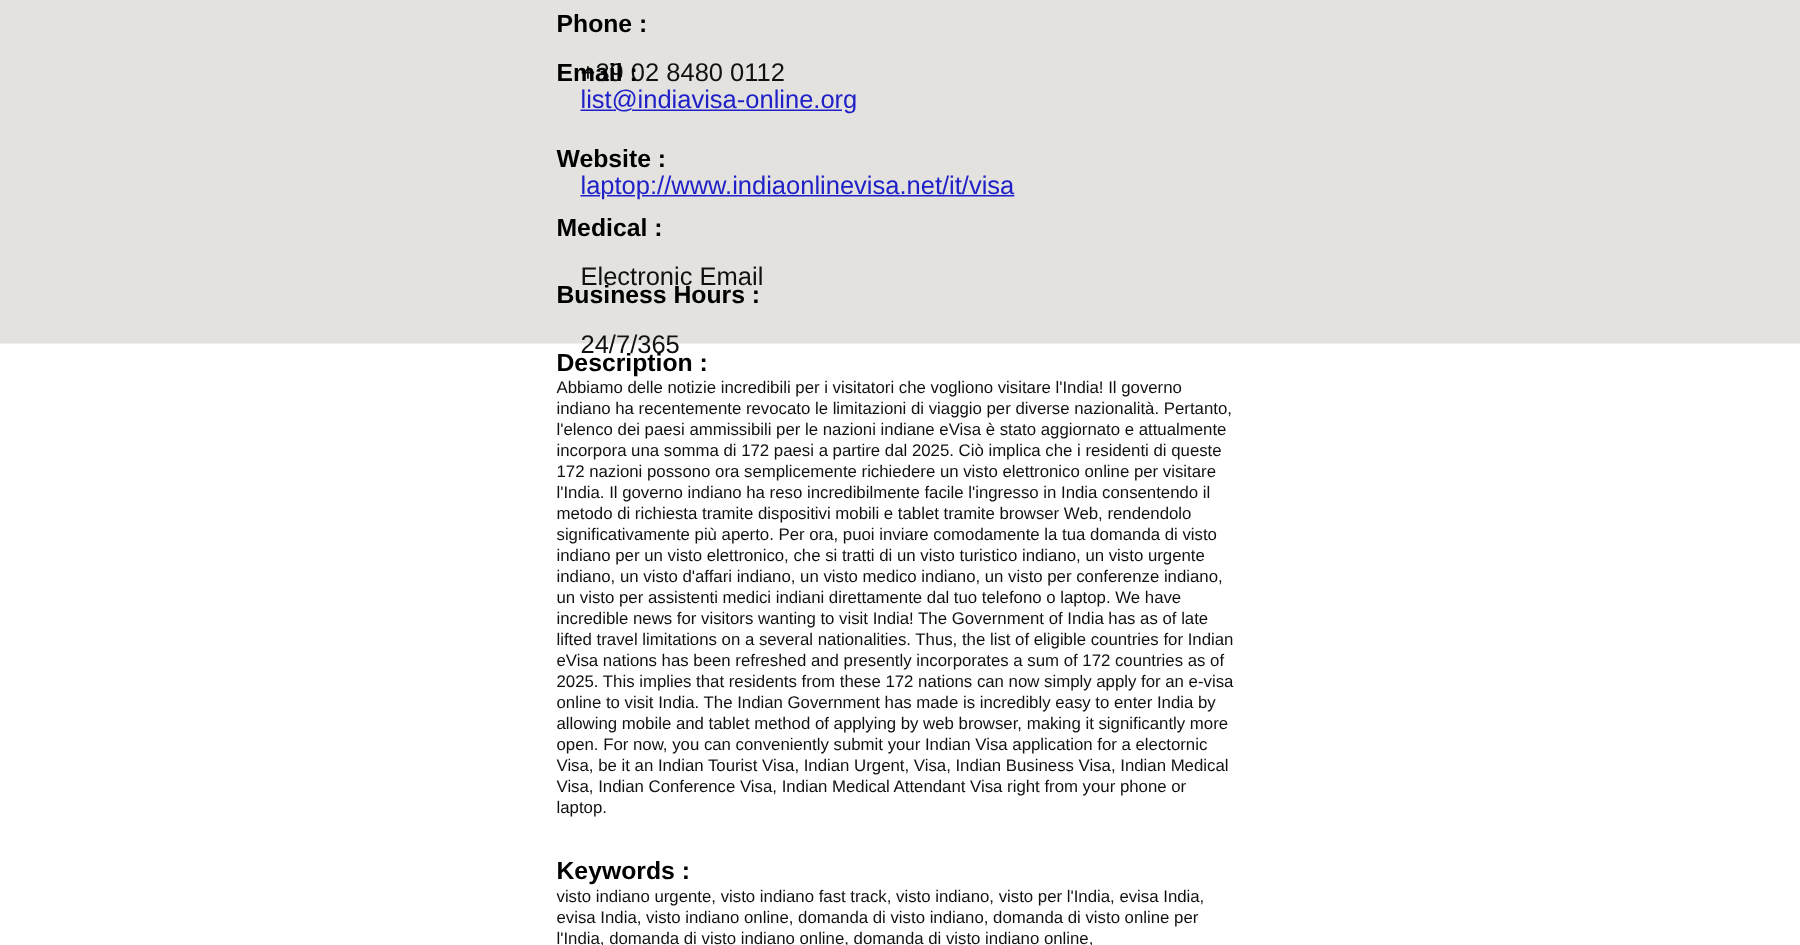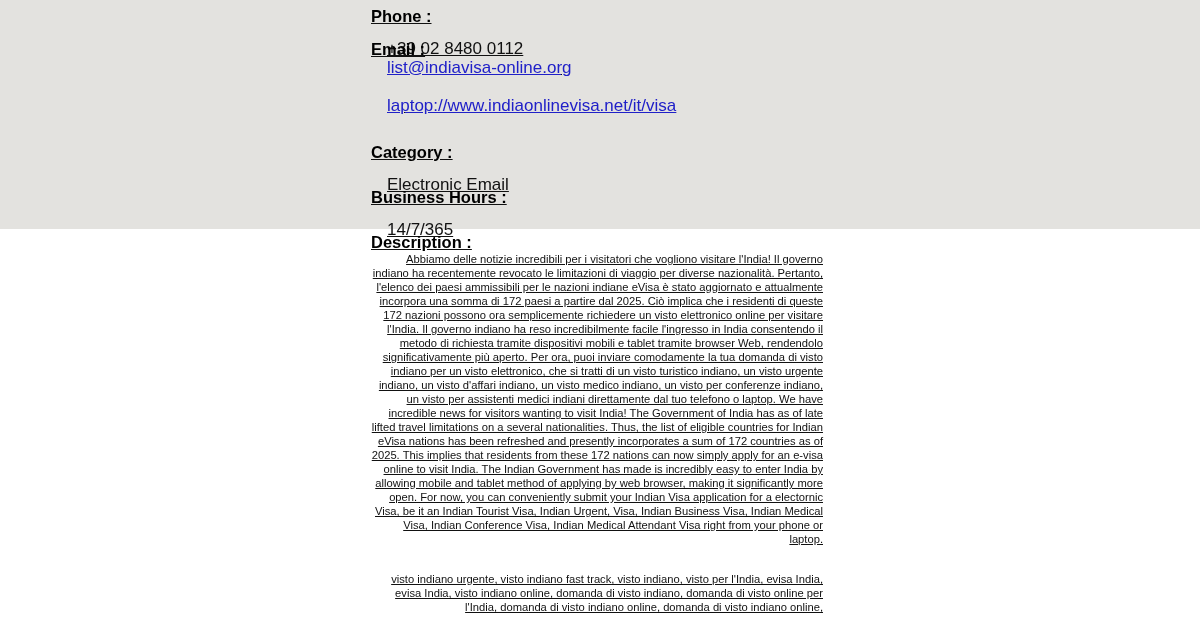--- a/index.html
+++ b/index.html
@@ -21,7 +21,7 @@
     top: 0;
     width: 452px;
   }
-  .field { margin: 0; text-decoration: underline; }
+  .field { margin: 0; }
   .field h3 {
     margin: 0;
     font-size: 16.5px;

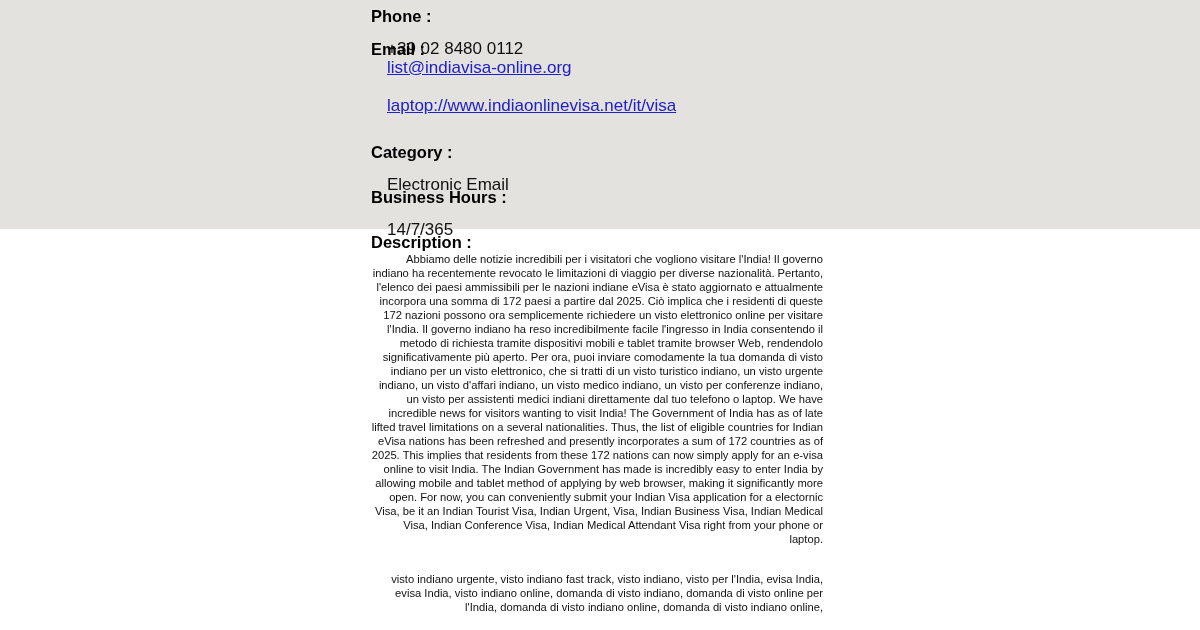--- a/index.html
+++ b/index.html
@@ -62,6 +62,7 @@
   </div>
 
   <div class="field f-website">
+    <h3>Website :</h3>
     <a class="val" href="#">laptop://www.indiaonlinevisa.net/it/visa</a>
   </div>
 

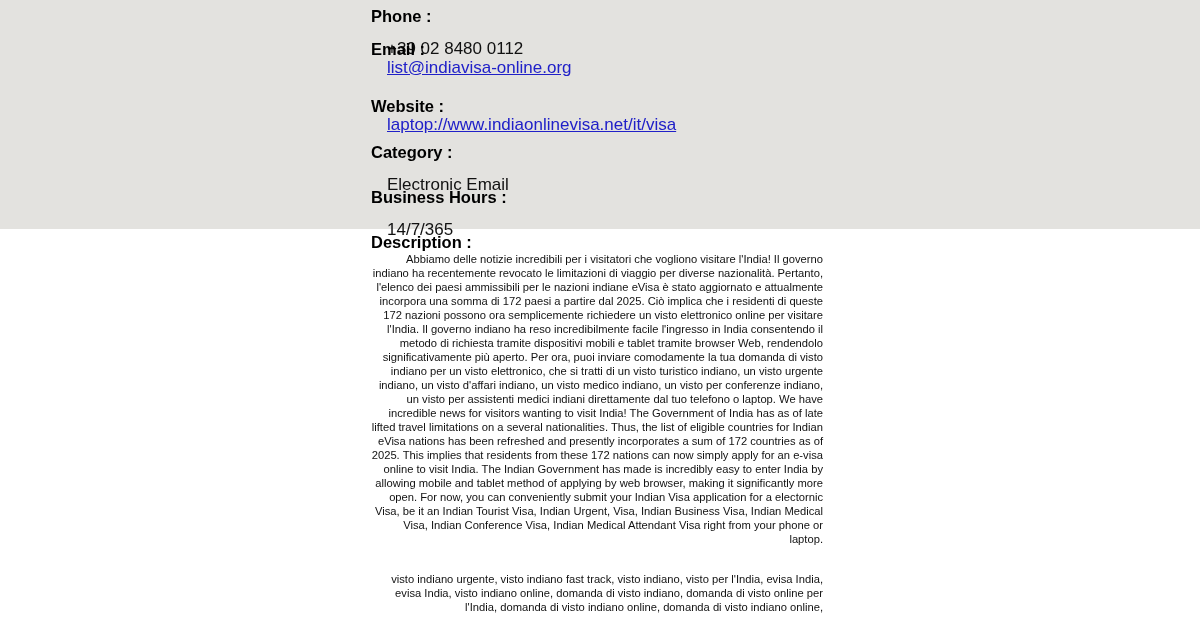--- a/index.html
+++ b/index.html
@@ -67,7 +67,7 @@
   </div>
 
   <div class="field f-category">
-    <h3>Category :</h3>
+    <h3>Medical :</h3>
     <p class="val">Electronic Email</p>
   </div>
 

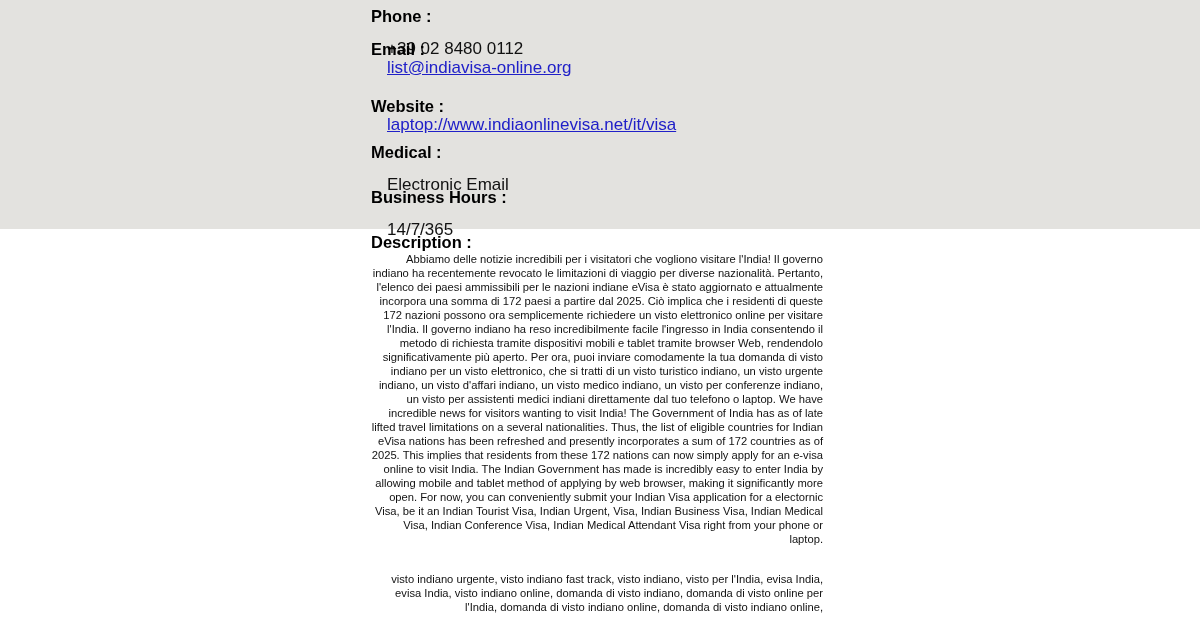--- a/index.html
+++ b/index.html
@@ -73,7 +73,7 @@
 
   <div class="field f-hours">
     <h3>Business Hours :</h3>
-    <p class="val">14/7/365</p>
+    <p class="val">24/7/365</p>
   </div>
 
   <div class="field f-desc">

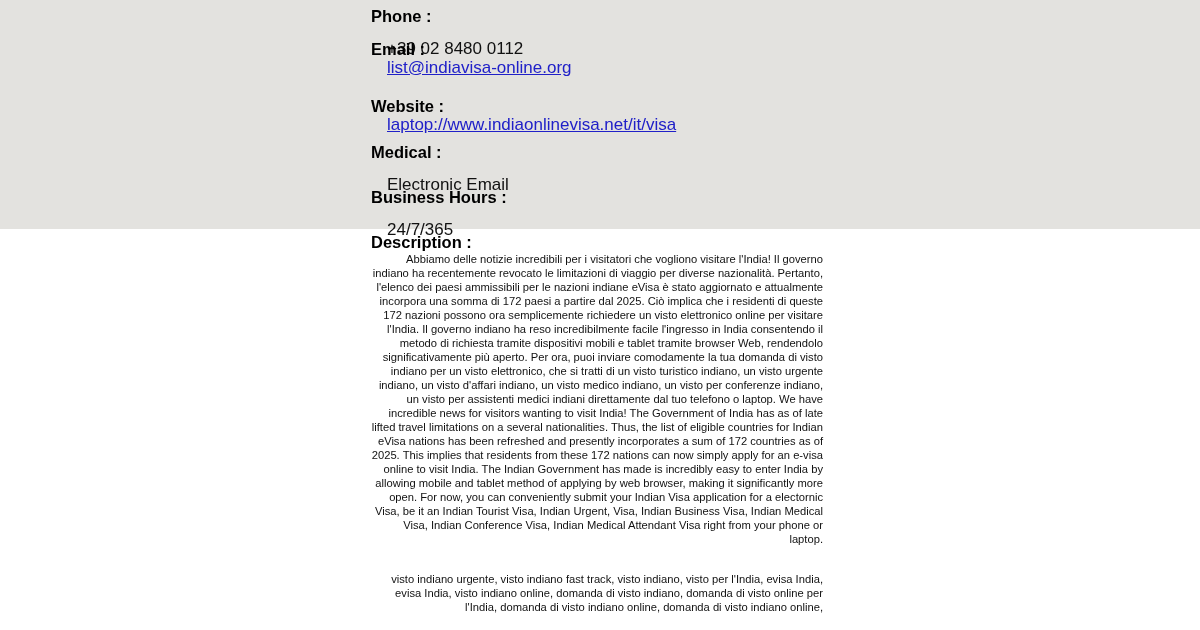--- a/index.html
+++ b/index.html
@@ -42,7 +42,7 @@
   .f-hours { position: absolute; top: 188px; }
   .f-desc { position: absolute; top: 233px; width: 452px; }
   .f-keywords { position: absolute; top: 572px; width: 452px; }
-  .para { font-size: 11.2px; line-height: 14px; margin: 0; text-align: right; }
+  .para { font-size: 11.2px; line-height: 14px; margin: 0; }
 </style>
 </head>
 <body>

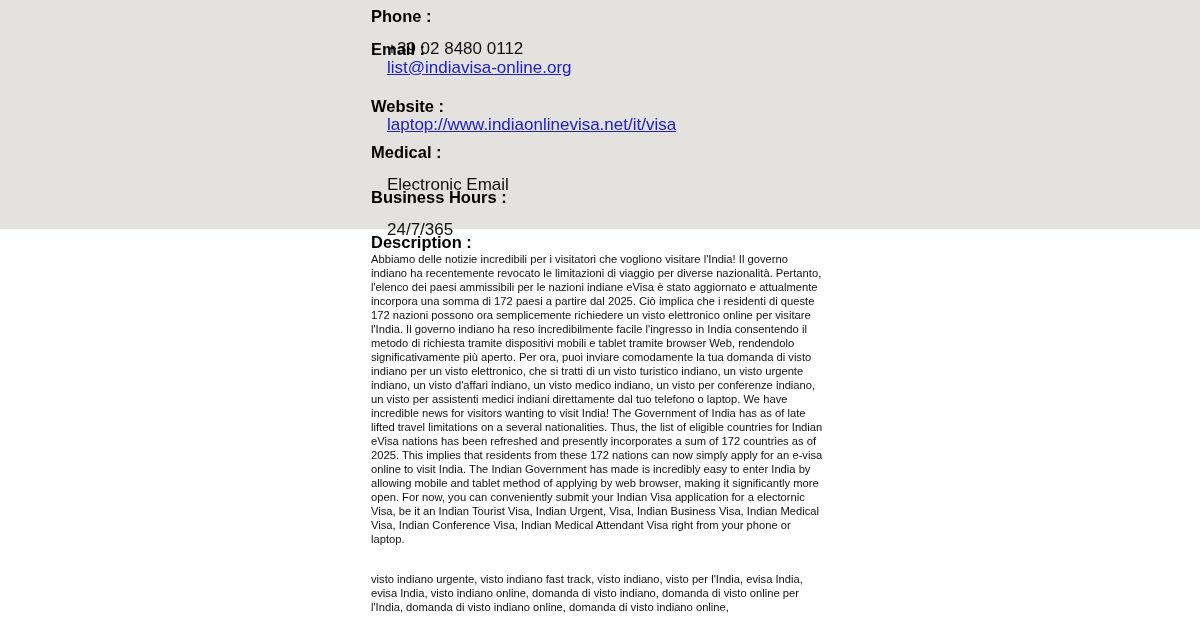--- a/index.html
+++ b/index.html
@@ -82,6 +82,7 @@
   </div>
 
   <div class="field f-keywords">
+    <h3>Keywords :</h3>
     <p class="para">visto indiano urgente, visto indiano fast track, visto indiano, visto per l'India, evisa India, evisa India, visto indiano online, domanda di visto indiano, domanda di visto online per l'India, domanda di visto indiano online, domanda di visto indiano online,</p>
   </div>
 

